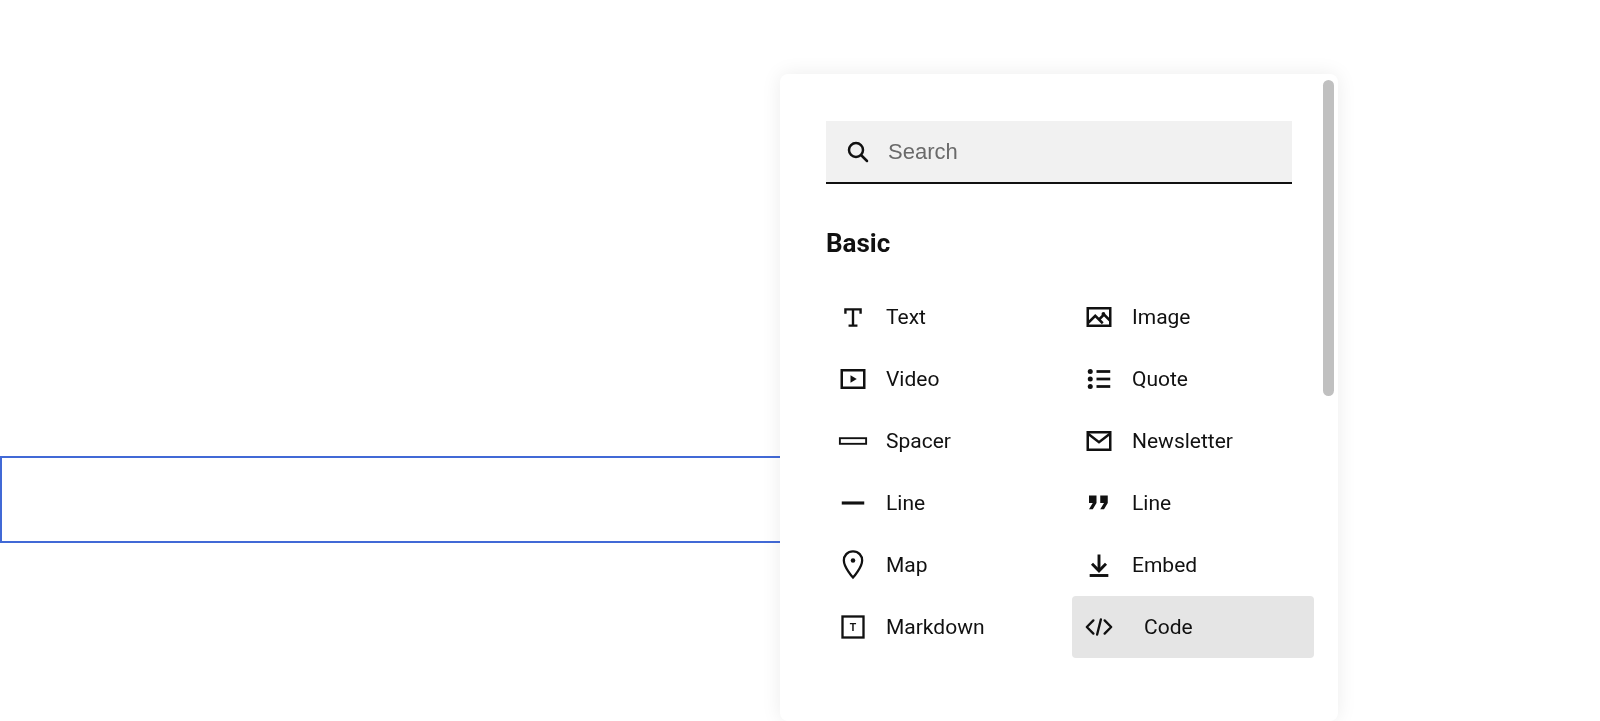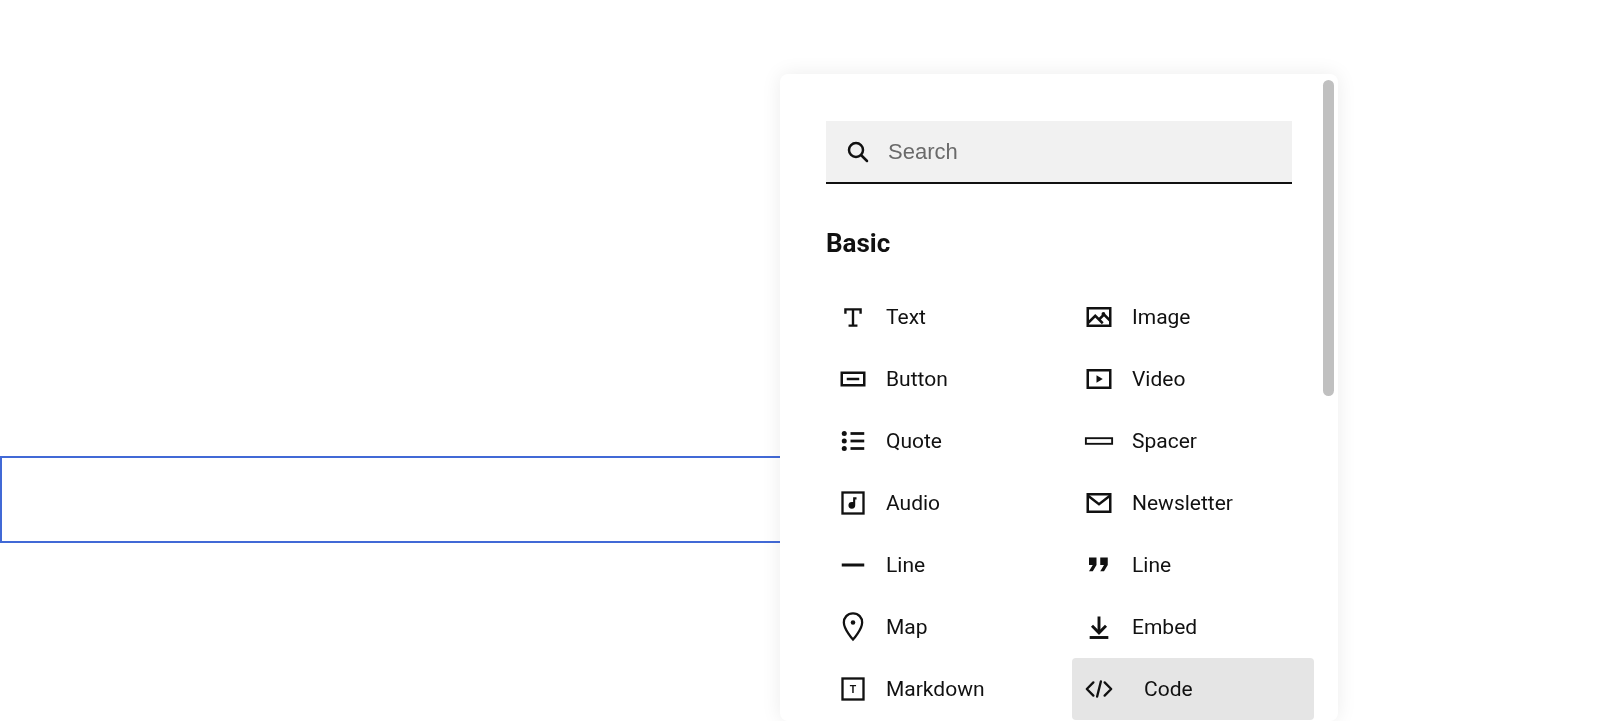--- a/index.html
+++ b/index.html
@@ -158,15 +158,6 @@
         <span class="item-label">Image</span>
       </div>
 
-      <div class="item">
-        <span class="item-icon">
-          <svg width="30" height="30" viewBox="0 0 24 24">
-            <rect x="3" y="7" width="18" height="10" stroke="#111" stroke-width="2" fill="none"></rect>
-            <line x1="7" y1="12" x2="17" y2="12" stroke="#111" stroke-width="2"></line>
-          </svg>
-        </span>
-        <span class="item-label">Button</span>
-      </div>
 
       <div class="item">
         <span class="item-icon">

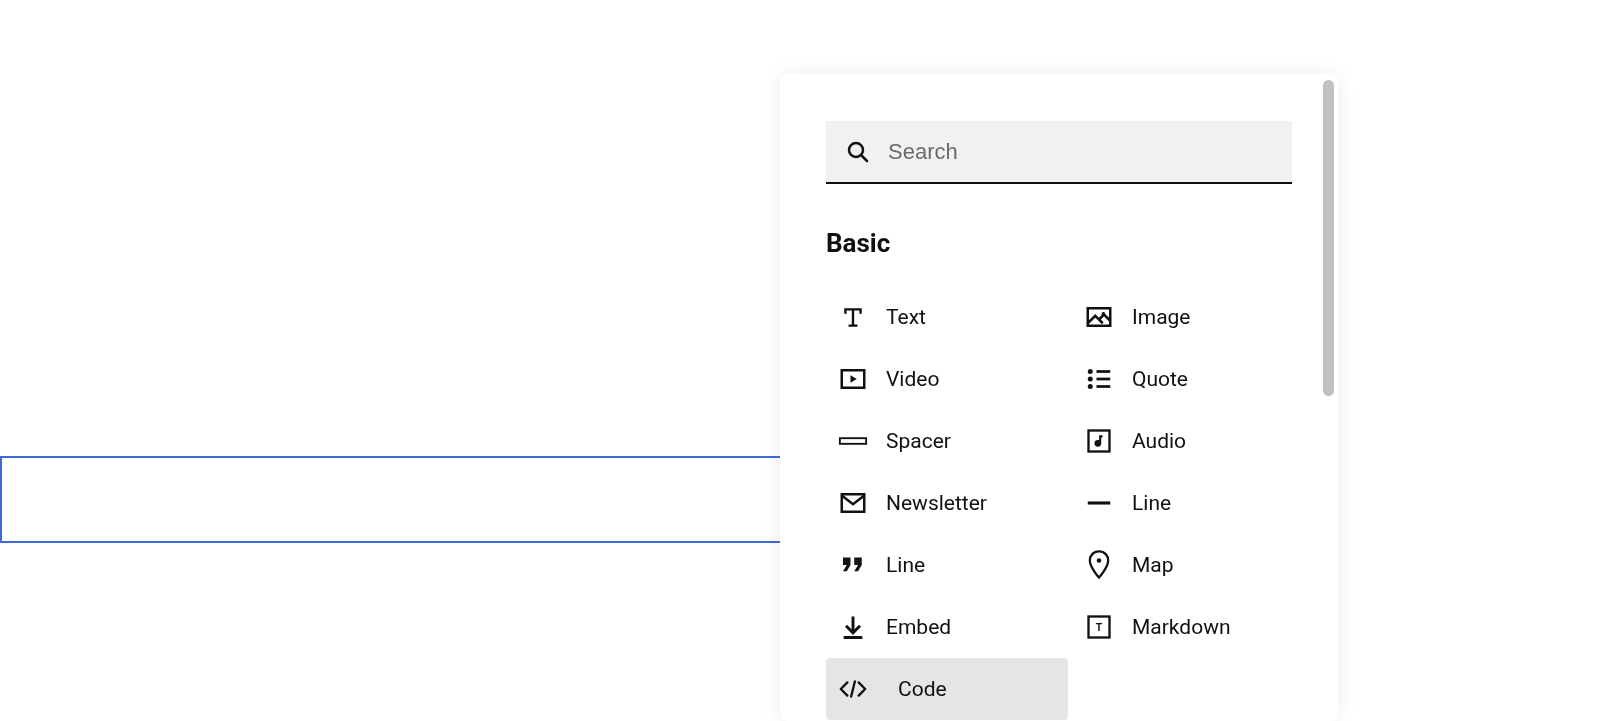--- a/index.html
+++ b/index.html
@@ -192,15 +192,6 @@
         <span class="item-label">Spacer</span>
       </div>
 
-      <div class="item">
-        <span class="item-icon">
-          <svg width="28" height="28" viewBox="0 0 24 24">
-            <rect x="3" y="3" width="18" height="18" stroke="#111" stroke-width="2" fill="none"></rect>
-            <path d="M13 8 L13 14 Q13 16 11 16 Q9 16 9 14 Q9 12 11 12 L13 12 L13 8 L15 8" stroke="#111" stroke-width="1.8" fill="#111"></path>
-          </svg>
-        </span>
-        <span class="item-label">Audio</span>
-      </div>
 
       <div class="item">
         <span class="item-icon">

